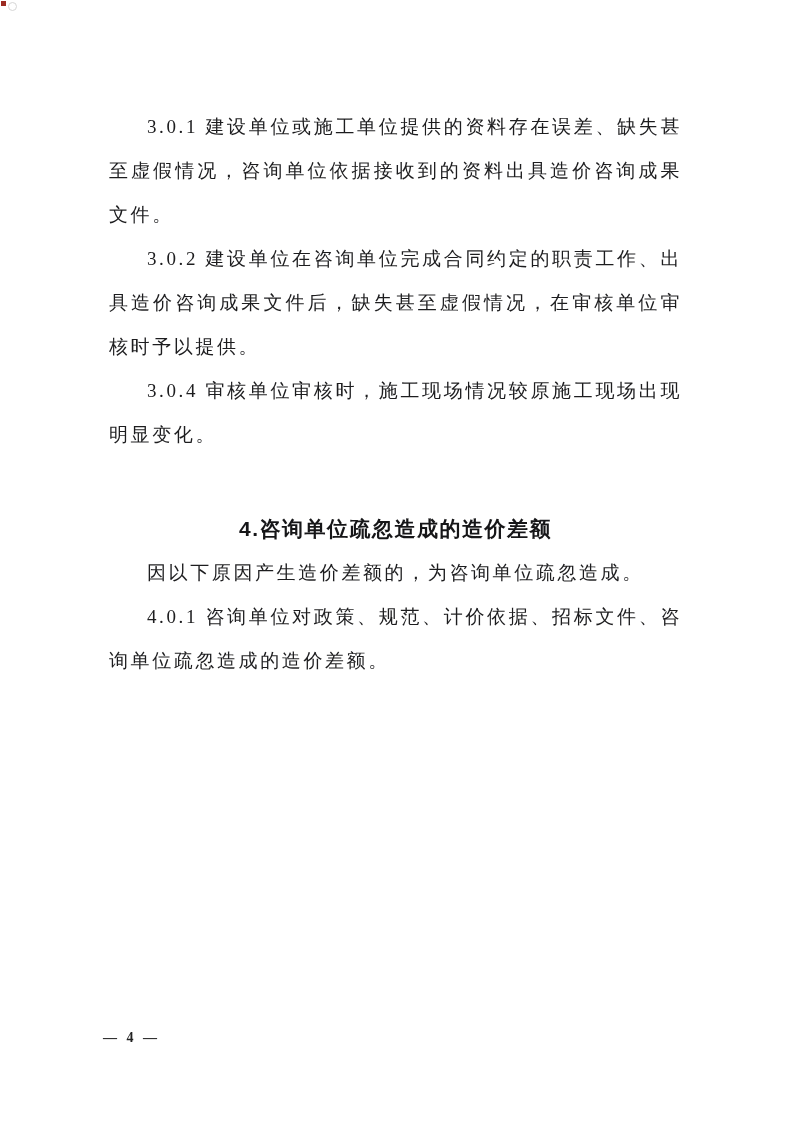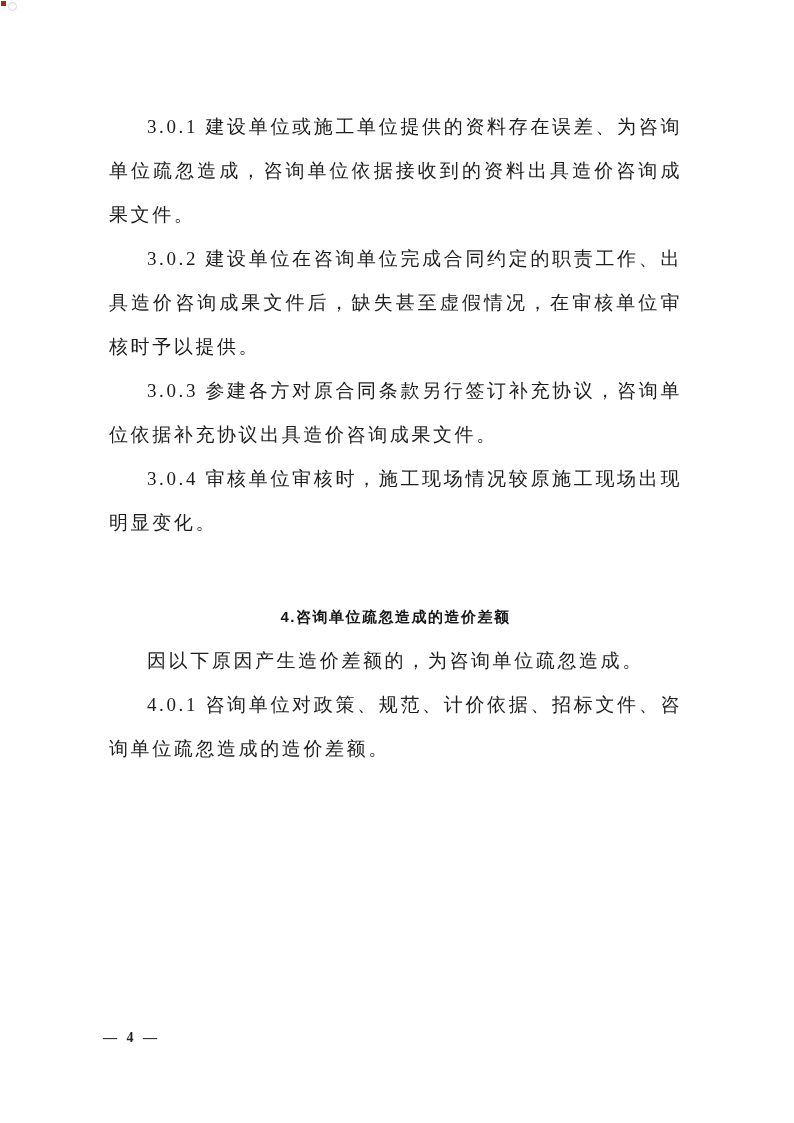--- a/index.html
+++ b/index.html
@@ -86,7 +86,7 @@
 
   <div class="content">
 
-    <p class="body-par">3.0.1 建设单位或施工单位提供的资料存在误差、为咨询单位疏忽造成，咨询单位依据接收到的资料出具造价咨询成果文件。</p>
+    <p class="body-par">3.0.1 建设单位或施工单位提供的资料存在误差、缺失甚至虚假情况，咨询单位依据接收到的资料出具造价咨询成果文件。</p>
 
     <p class="body-par">3.0.2 建设单位在咨询单位完成合同约定的职责工作、出具造价咨询成果文件后，缺失甚至虚假情况，在审核单位审核时予以提供。</p>
 

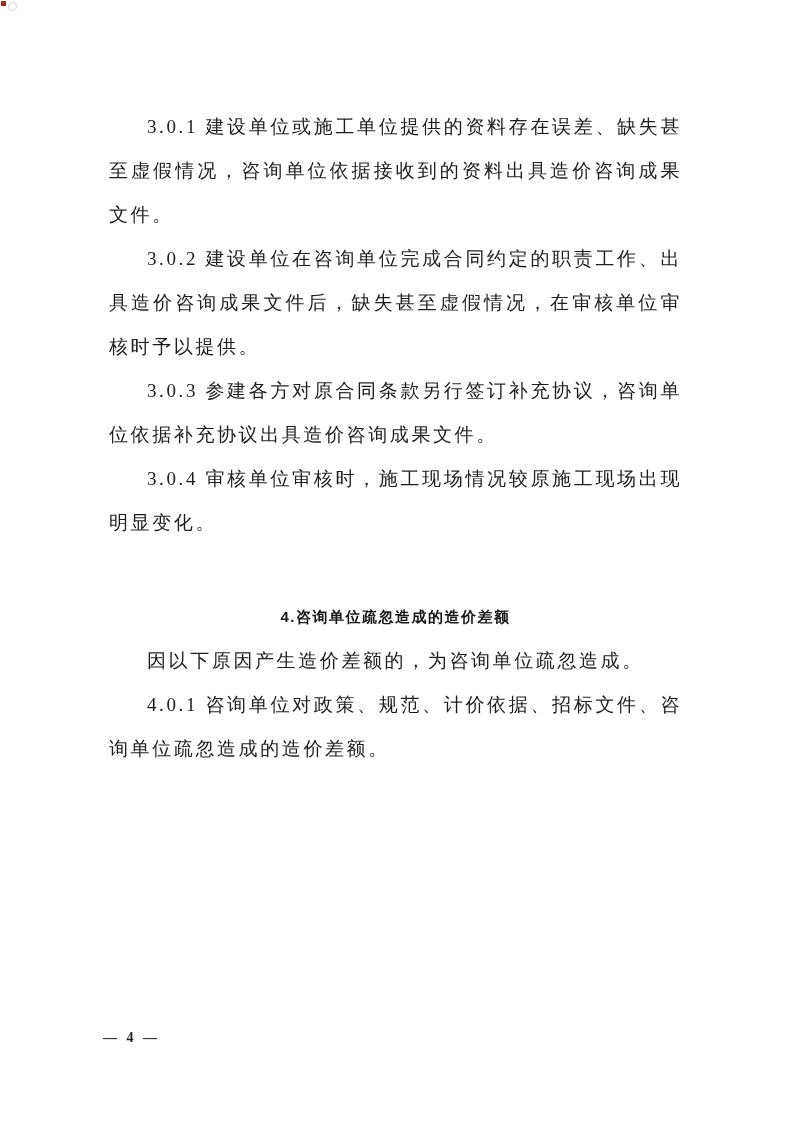--- a/index.html
+++ b/index.html
@@ -90,7 +90,6 @@
 
     <p class="body-par">3.0.2 建设单位在咨询单位完成合同约定的职责工作、出具造价咨询成果文件后，缺失甚至虚假情况，在审核单位审核时予以提供。</p>
 
-    <p class="body-par">3.0.3 参建各方对原合同条款另行签订补充协议，咨询单位依据补充协议出具造价咨询成果文件。</p>
 
     <p class="body-par">3.0.4 审核单位审核时，施工现场情况较原施工现场出现明显变化。</p>
 

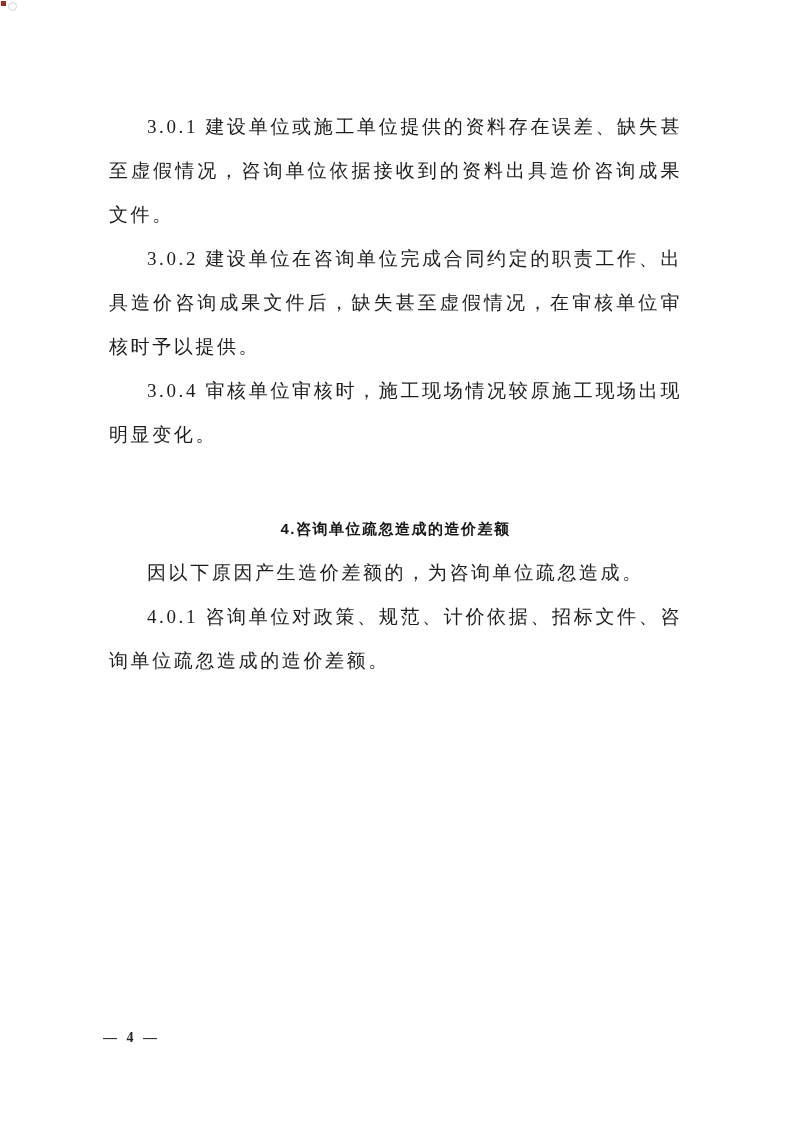--- a/index.html
+++ b/index.html
@@ -54,7 +54,7 @@
   .section-heading {
     margin-top: 50px;
     font-family: "Liberation Sans", "DejaVu Sans", sans-serif;
-    font-size: 15px;
+    font-size: 21px;
     font-weight: 700;
     line-height: 44px;
     letter-spacing: 1.5px;

